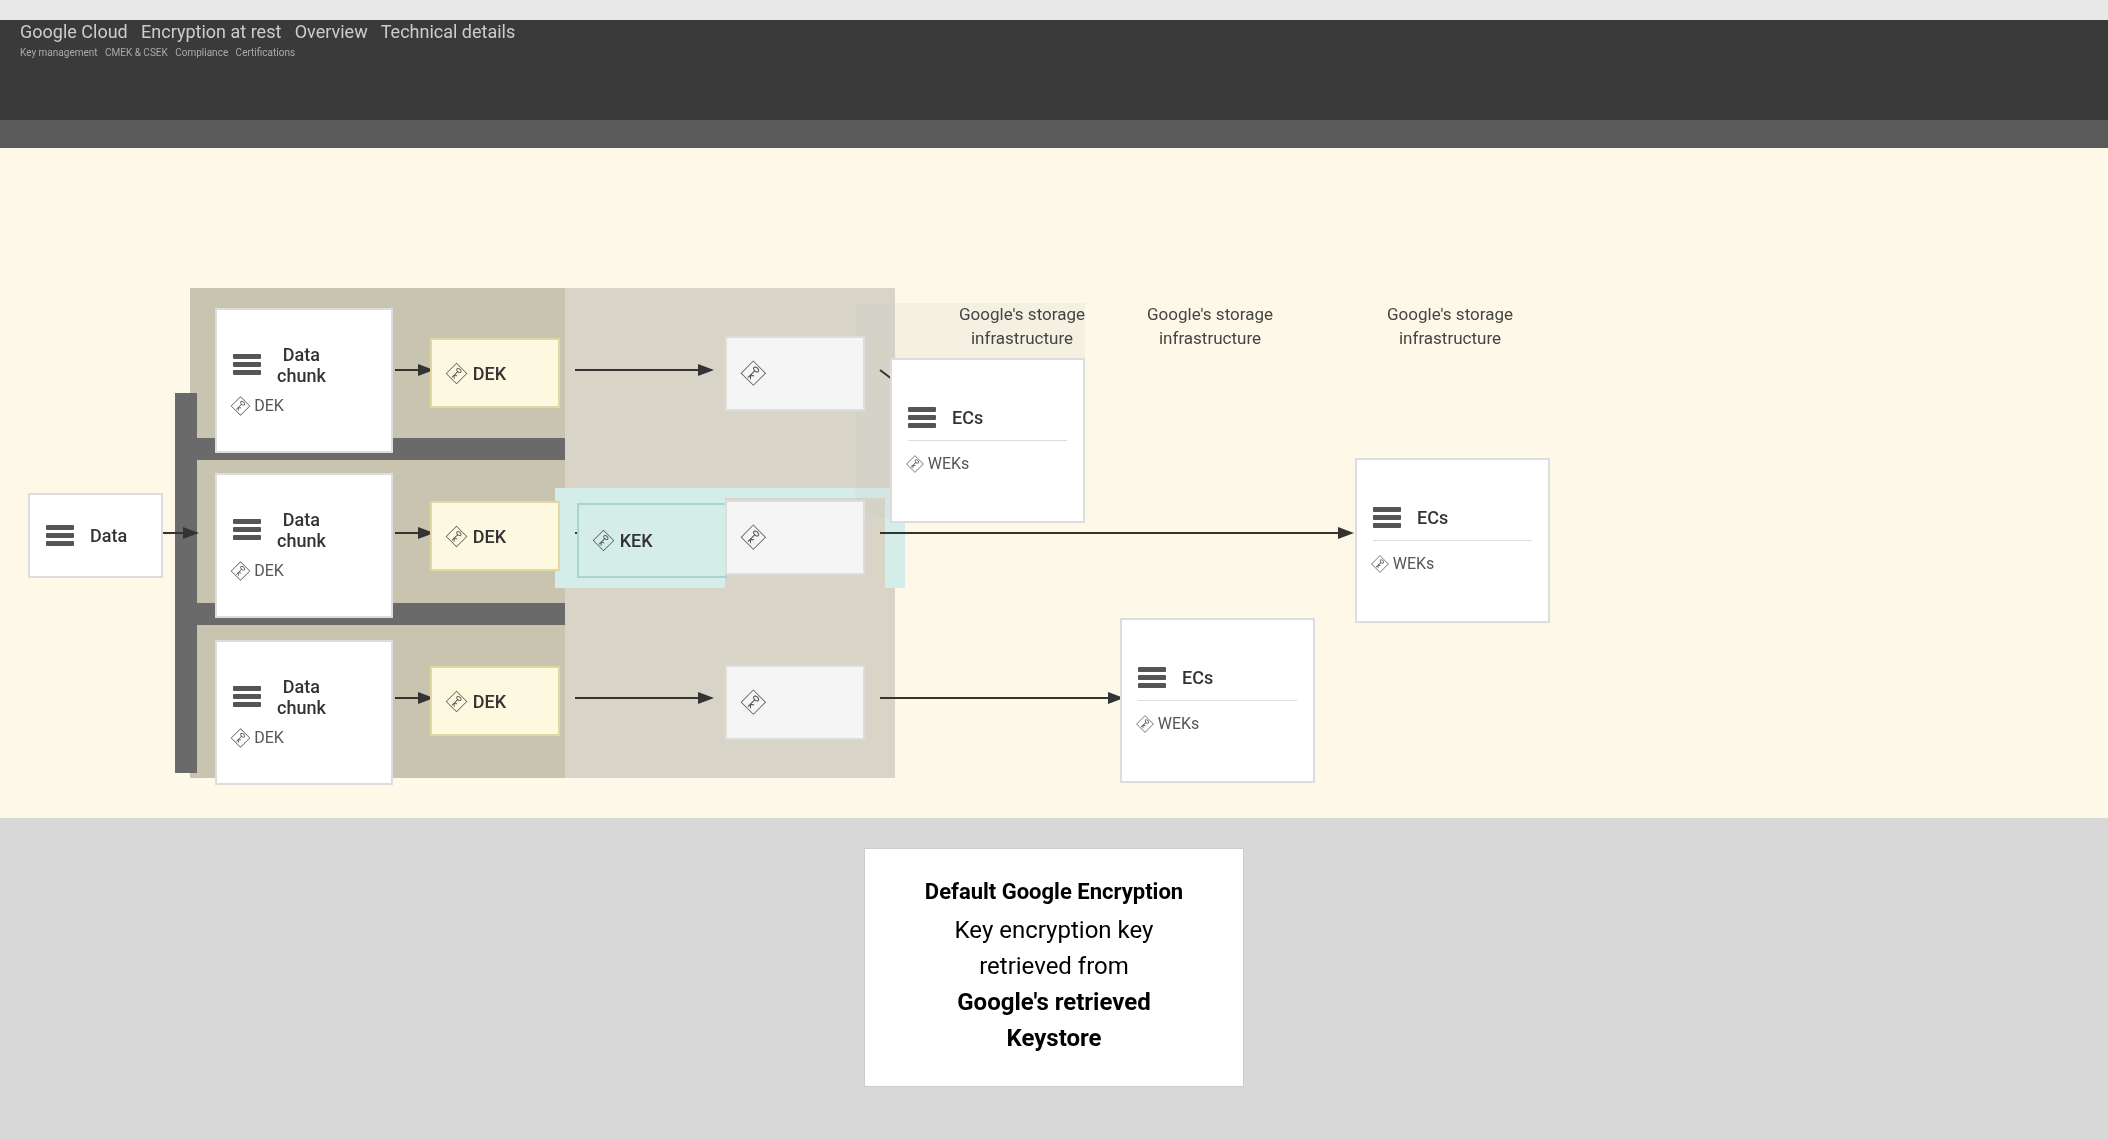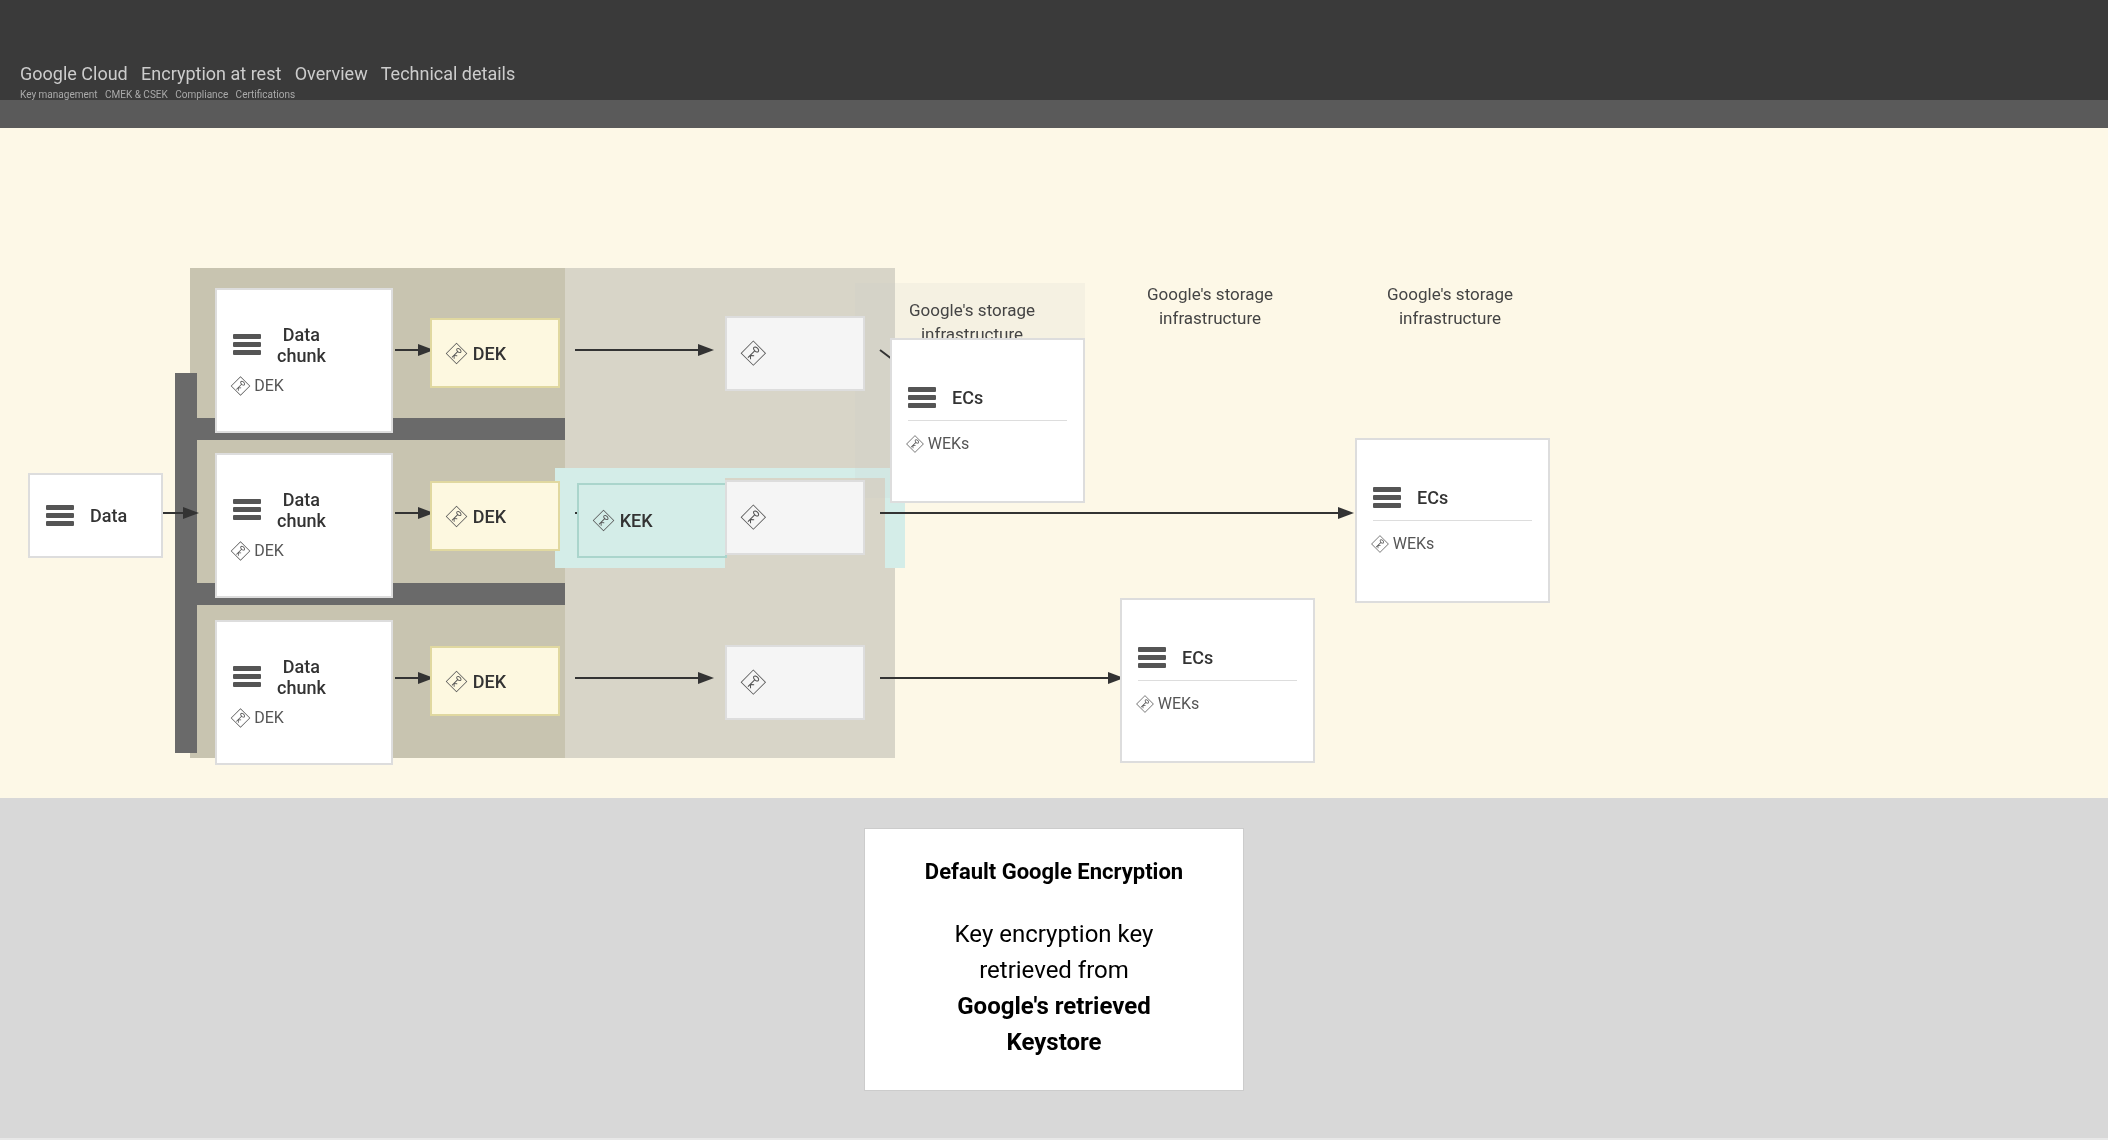--- a/index.html
+++ b/index.html
@@ -16,9 +16,10 @@
       height: 100px;
       background: #3a3a3a;
       display: flex;
-      align-items: flex-end;
+      align-items: flex-start;
       padding: 0 20px;
       gap: 40px;
+      margin-top: 20px;
     }
     .toolbar-section {
       display: flex;

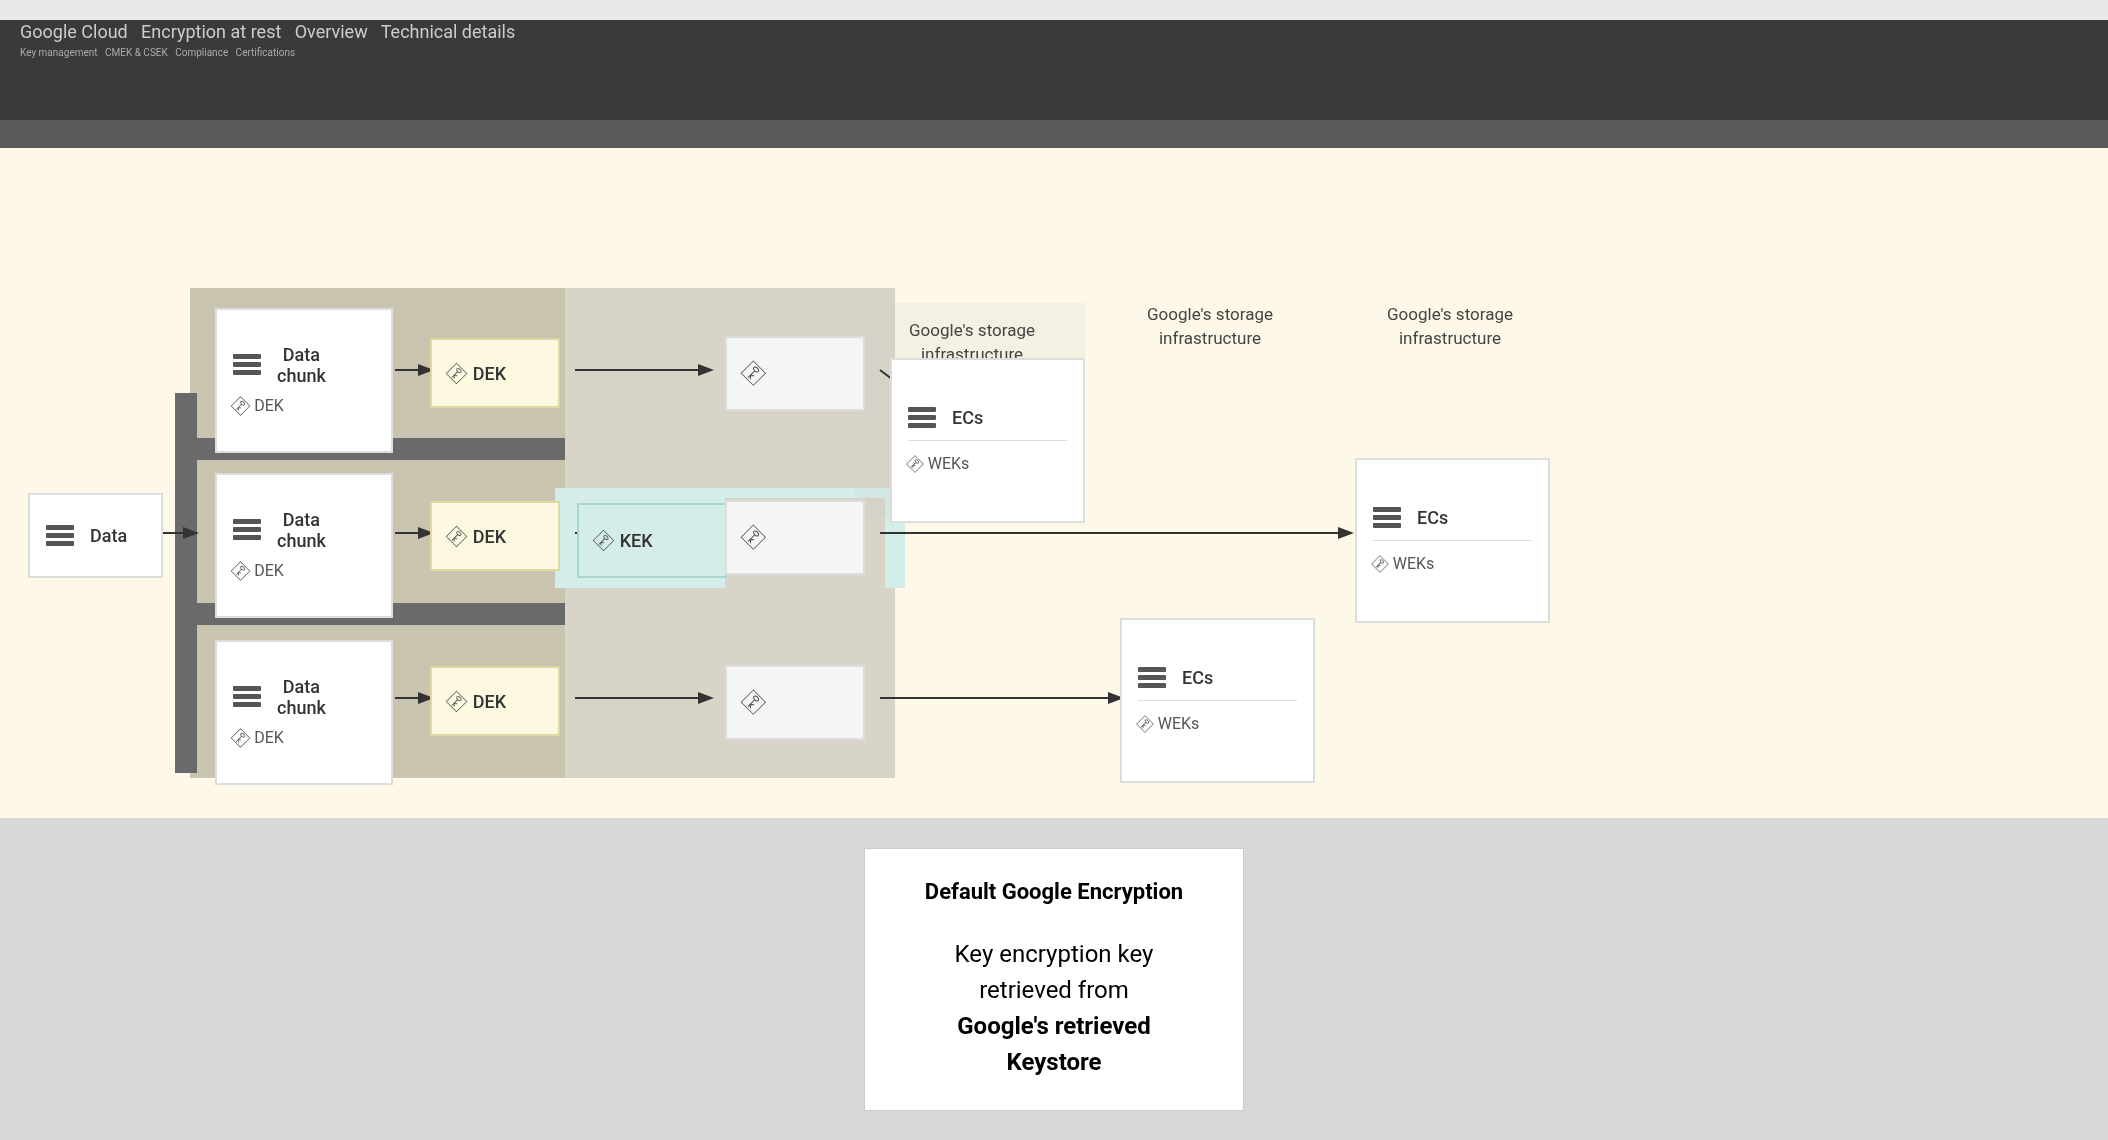--- a/index.html
+++ b/index.html
@@ -318,7 +318,7 @@
     </div>
   </div>
 
-  <div class="infra-label" style="left:862px; top:155px; width:220px;margin-top:16px;">
+  <div class="infra-label" style="left:912px; top:155px; width:220px;">
     <span>Google's storage infrastructure</span>
   </div>
 

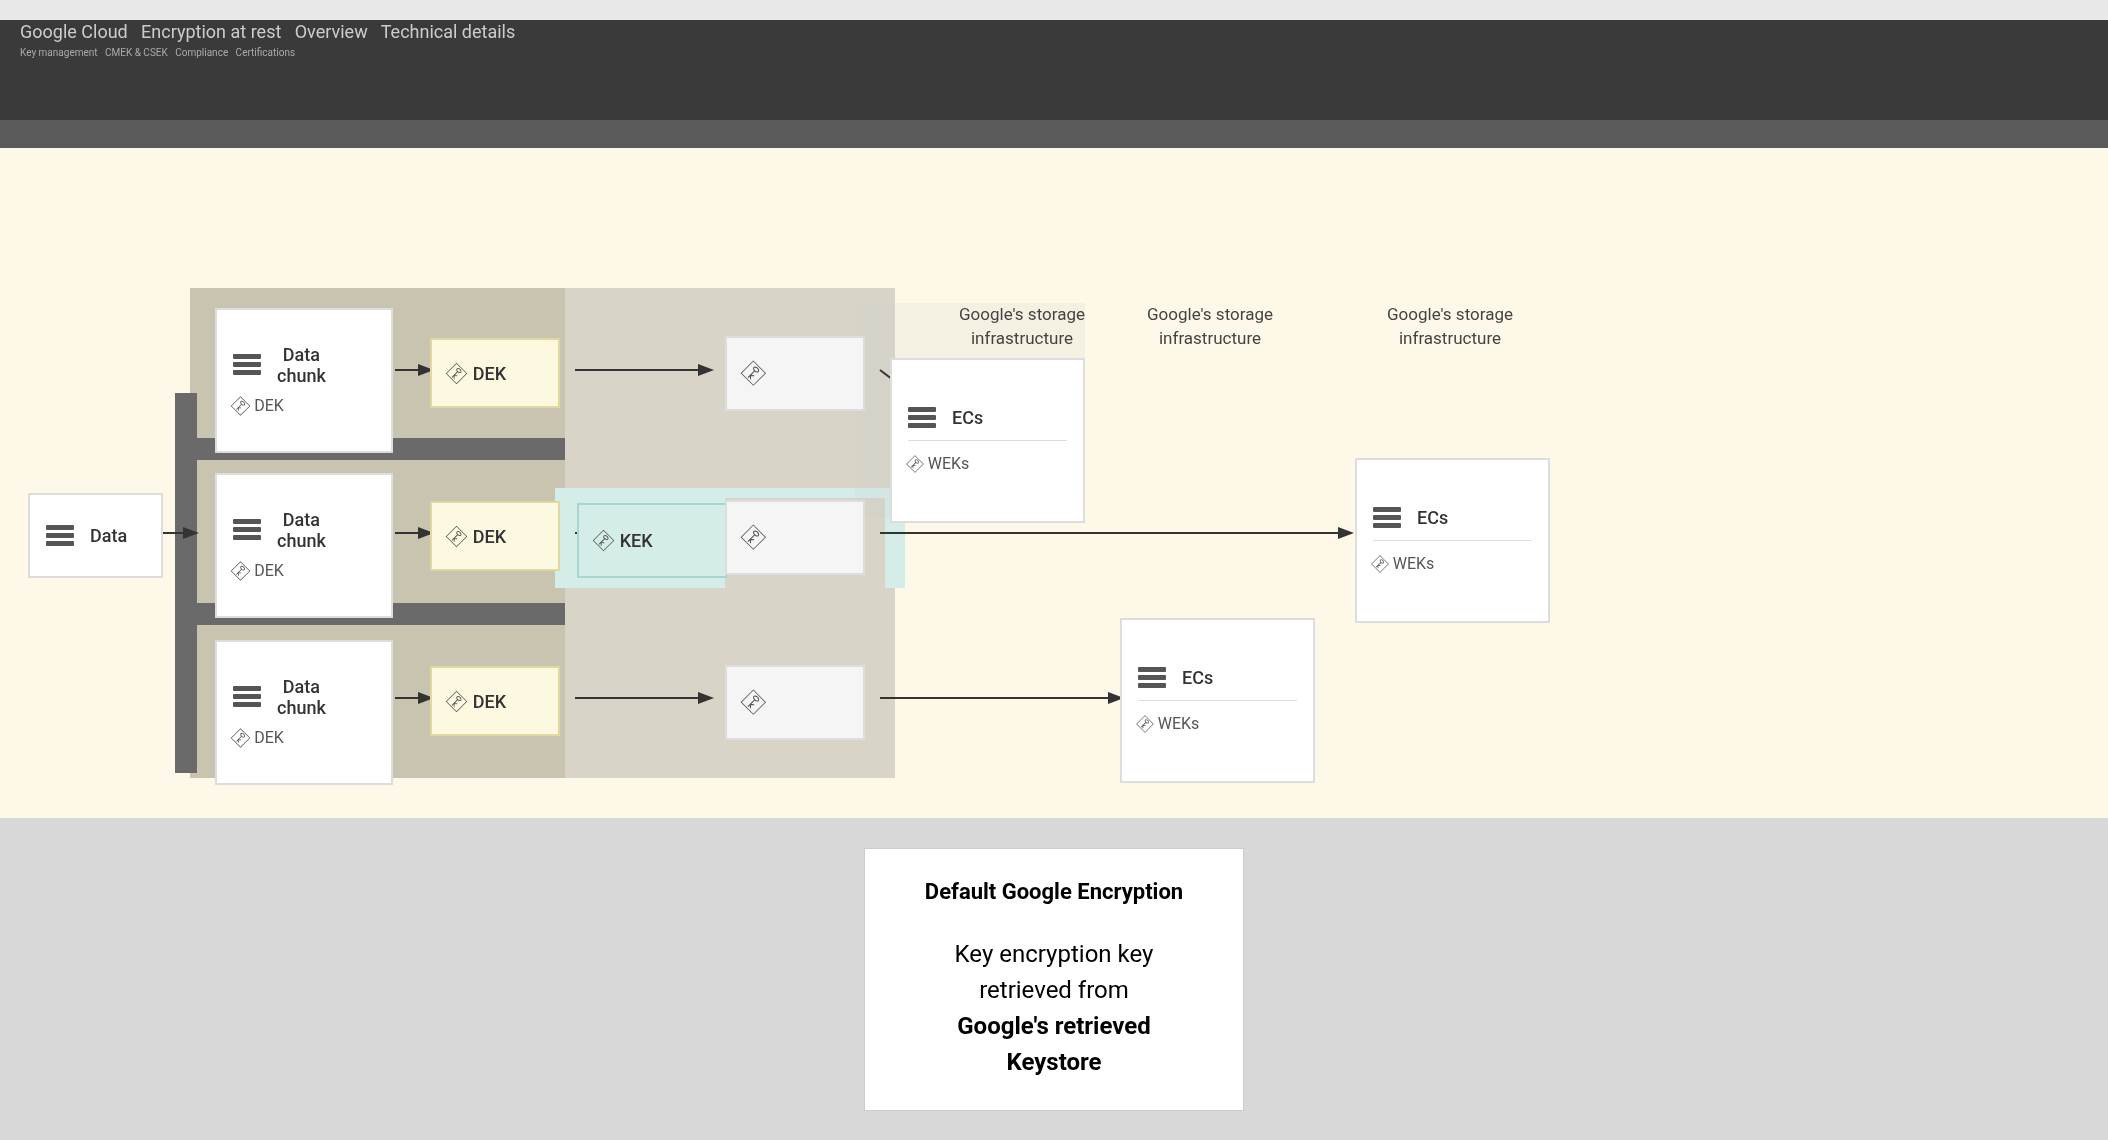--- a/index.html
+++ b/index.html
@@ -70,7 +70,7 @@
     .legend-title {
       font-size: 22px;
       font-weight: bold;
-      margin-bottom: 32px;
+      margin-bottom: 8px;
     }
     .legend-text {
       font-size: 24px;

